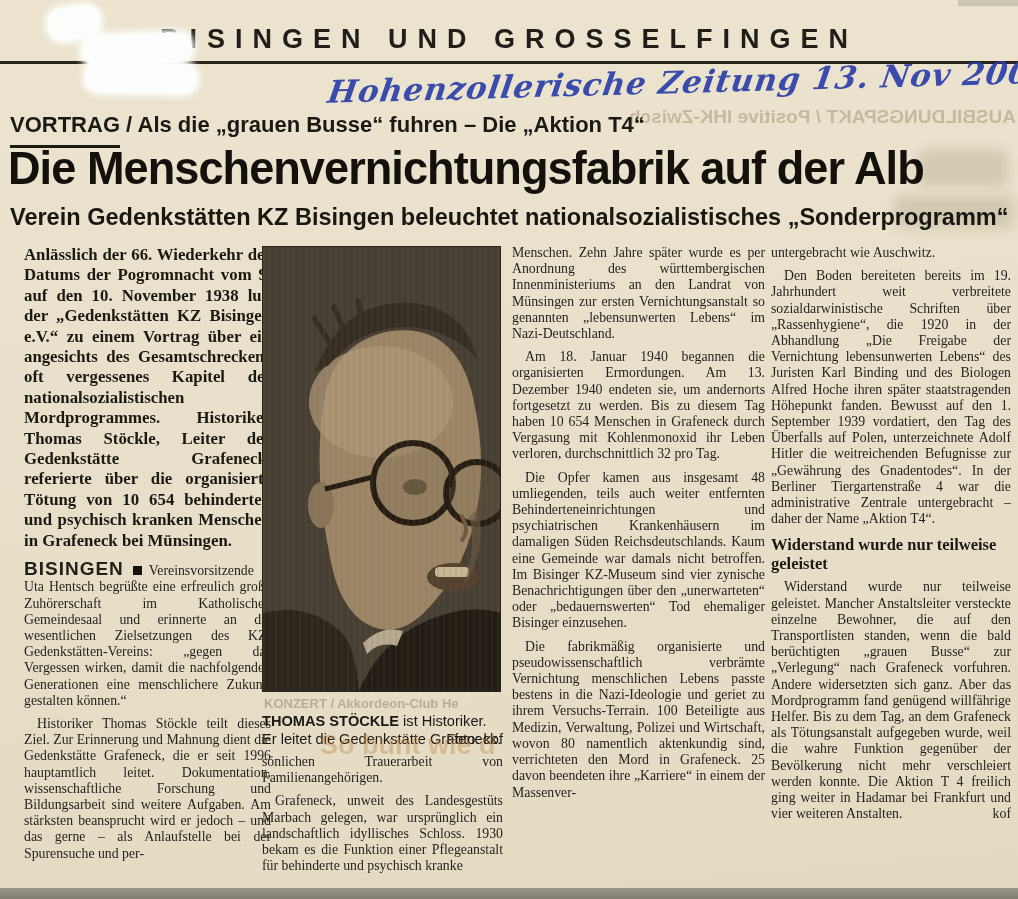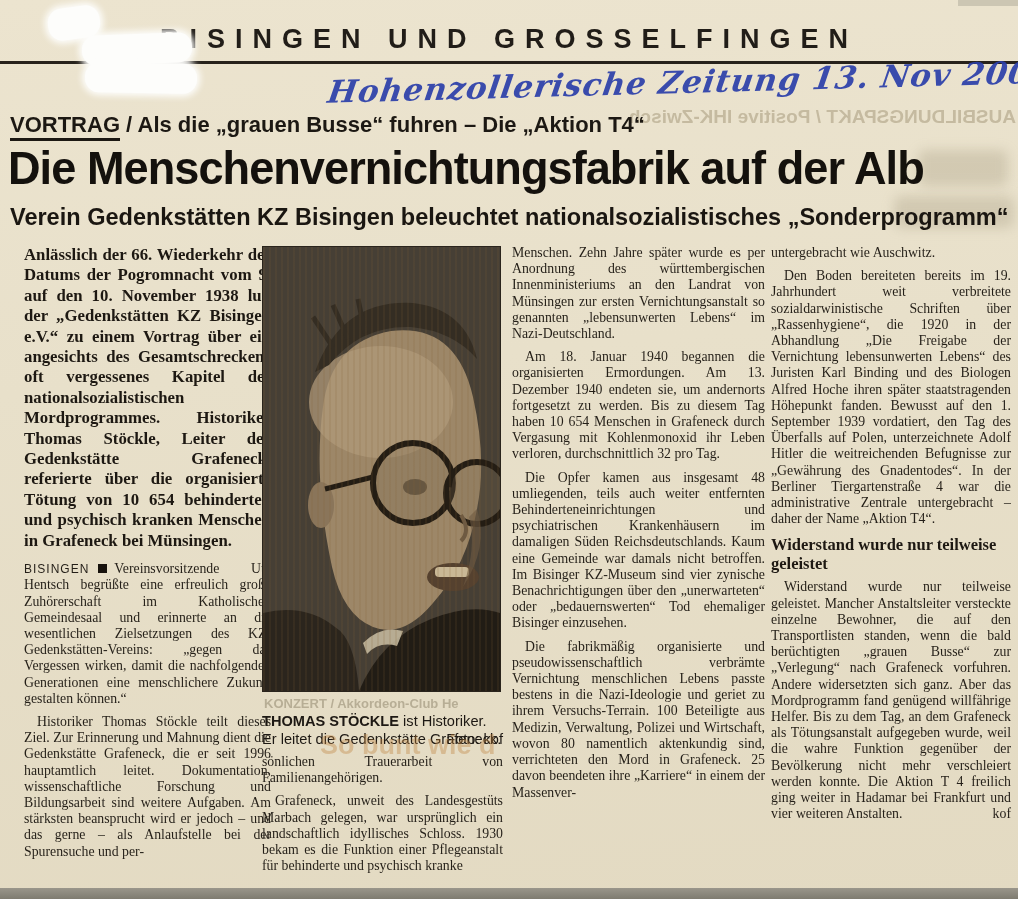--- a/index.html
+++ b/index.html
@@ -36,7 +36,7 @@
     position:absolute;top:112px;left:10px;width:760px;
     font-family:"Liberation Sans",sans-serif;font-weight:700;font-size:22px;color:#1c1813;white-space:nowrap;
   }
-  .kicker-label{border-bottom:3px solid #1c1813;padding-bottom:1px;}
+  .kicker-label{border-bottom:3px solid #1c1813;padding-bottom:8px;}
   .headline{
     position:absolute;top:140px;left:8px;width:1060px;margin:0;
     font-family:"Liberation Sans",sans-serif;font-weight:700;font-size:47px;

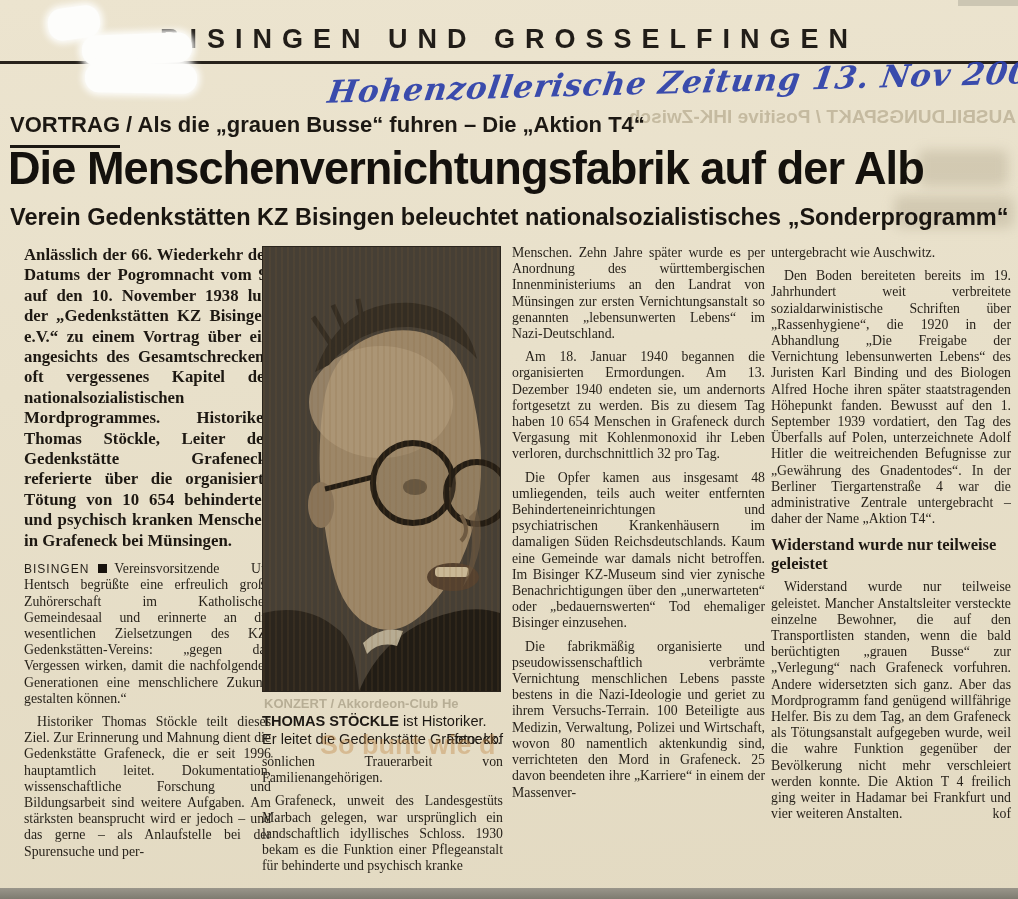--- a/index.html
+++ b/index.html
@@ -58,7 +58,7 @@
   }
   .body-p{margin:0 0 7px 0;font-size:13.8px;line-height:16.2px;text-align:justify;}
   .indent{text-indent:13px;}
-  .dateline{font-family:"Liberation Sans",sans-serif;font-weight:400;font-size:12px;letter-spacing:1px;}
+  .dateline{font-family:"Liberation Sans",sans-serif;font-weight:700;font-size:19px;letter-spacing:1px;}
   .square-icon{display:inline-block;width:9px;height:9px;background:#17120c;margin:0 7px 0 9px;}
   .col-subhead{
     margin:8px 0 6px 0;font-weight:700;font-size:16.5px;line-height:19px;text-align:left;color:#1d1812;

